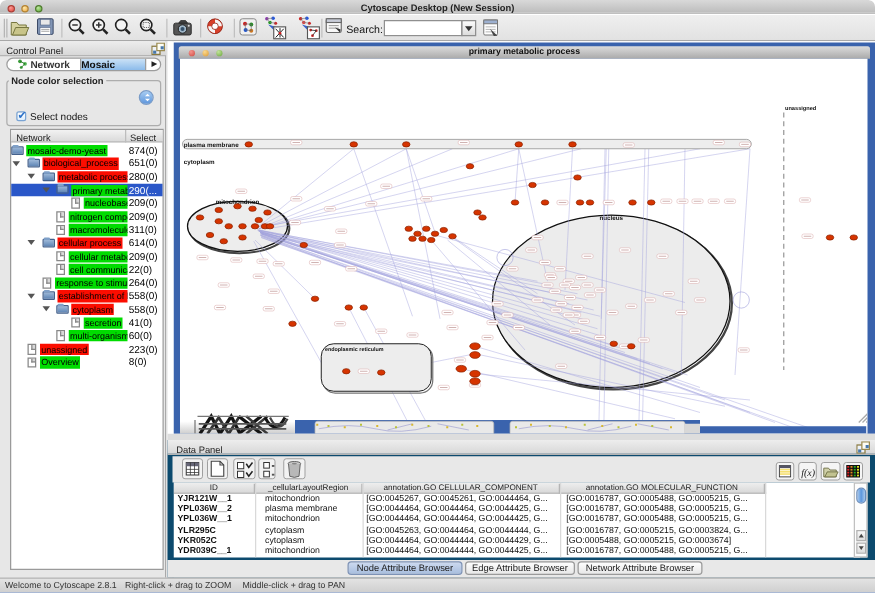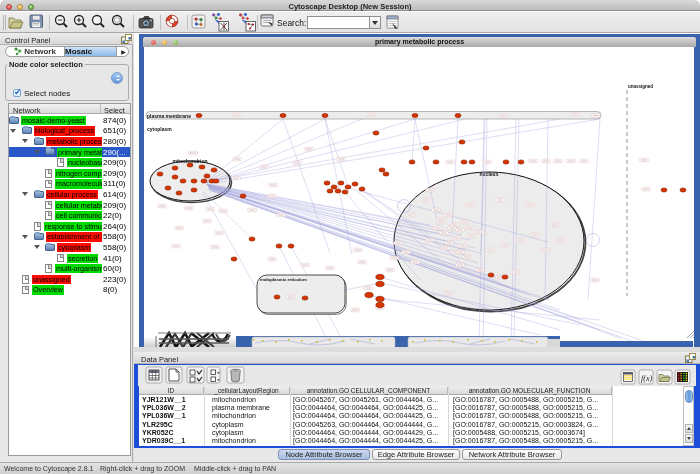--- a/index.html
+++ b/index.html
@@ -54,7 +54,7 @@
 .mlight{top:2.5px;width:5px;height:5px;border-radius:50%;}
 #canvas{left:5px;top:13px;width:550px;height:300px;background:#fff;overflow:hidden;}
 
-#dp{left:134px;top:352px;width:566px;height:110px;background:#1d4ed8;}
+#dp{left:134px;top:352px;width:566px;height:110px;background:#0c4a6e;}
 #dphead{left:0;top:0;width:566px;height:12px;background:linear-gradient(#ededed,#d8d8d8);border-bottom:1px solid #b4b4b4;}
 #dphead span{position:absolute;left:7px;top:2.5px;font-size:7.5px;color:#222;}
 #dtool{left:4px;top:13px;width:558px;height:21px;background:#e8e8e8;}

